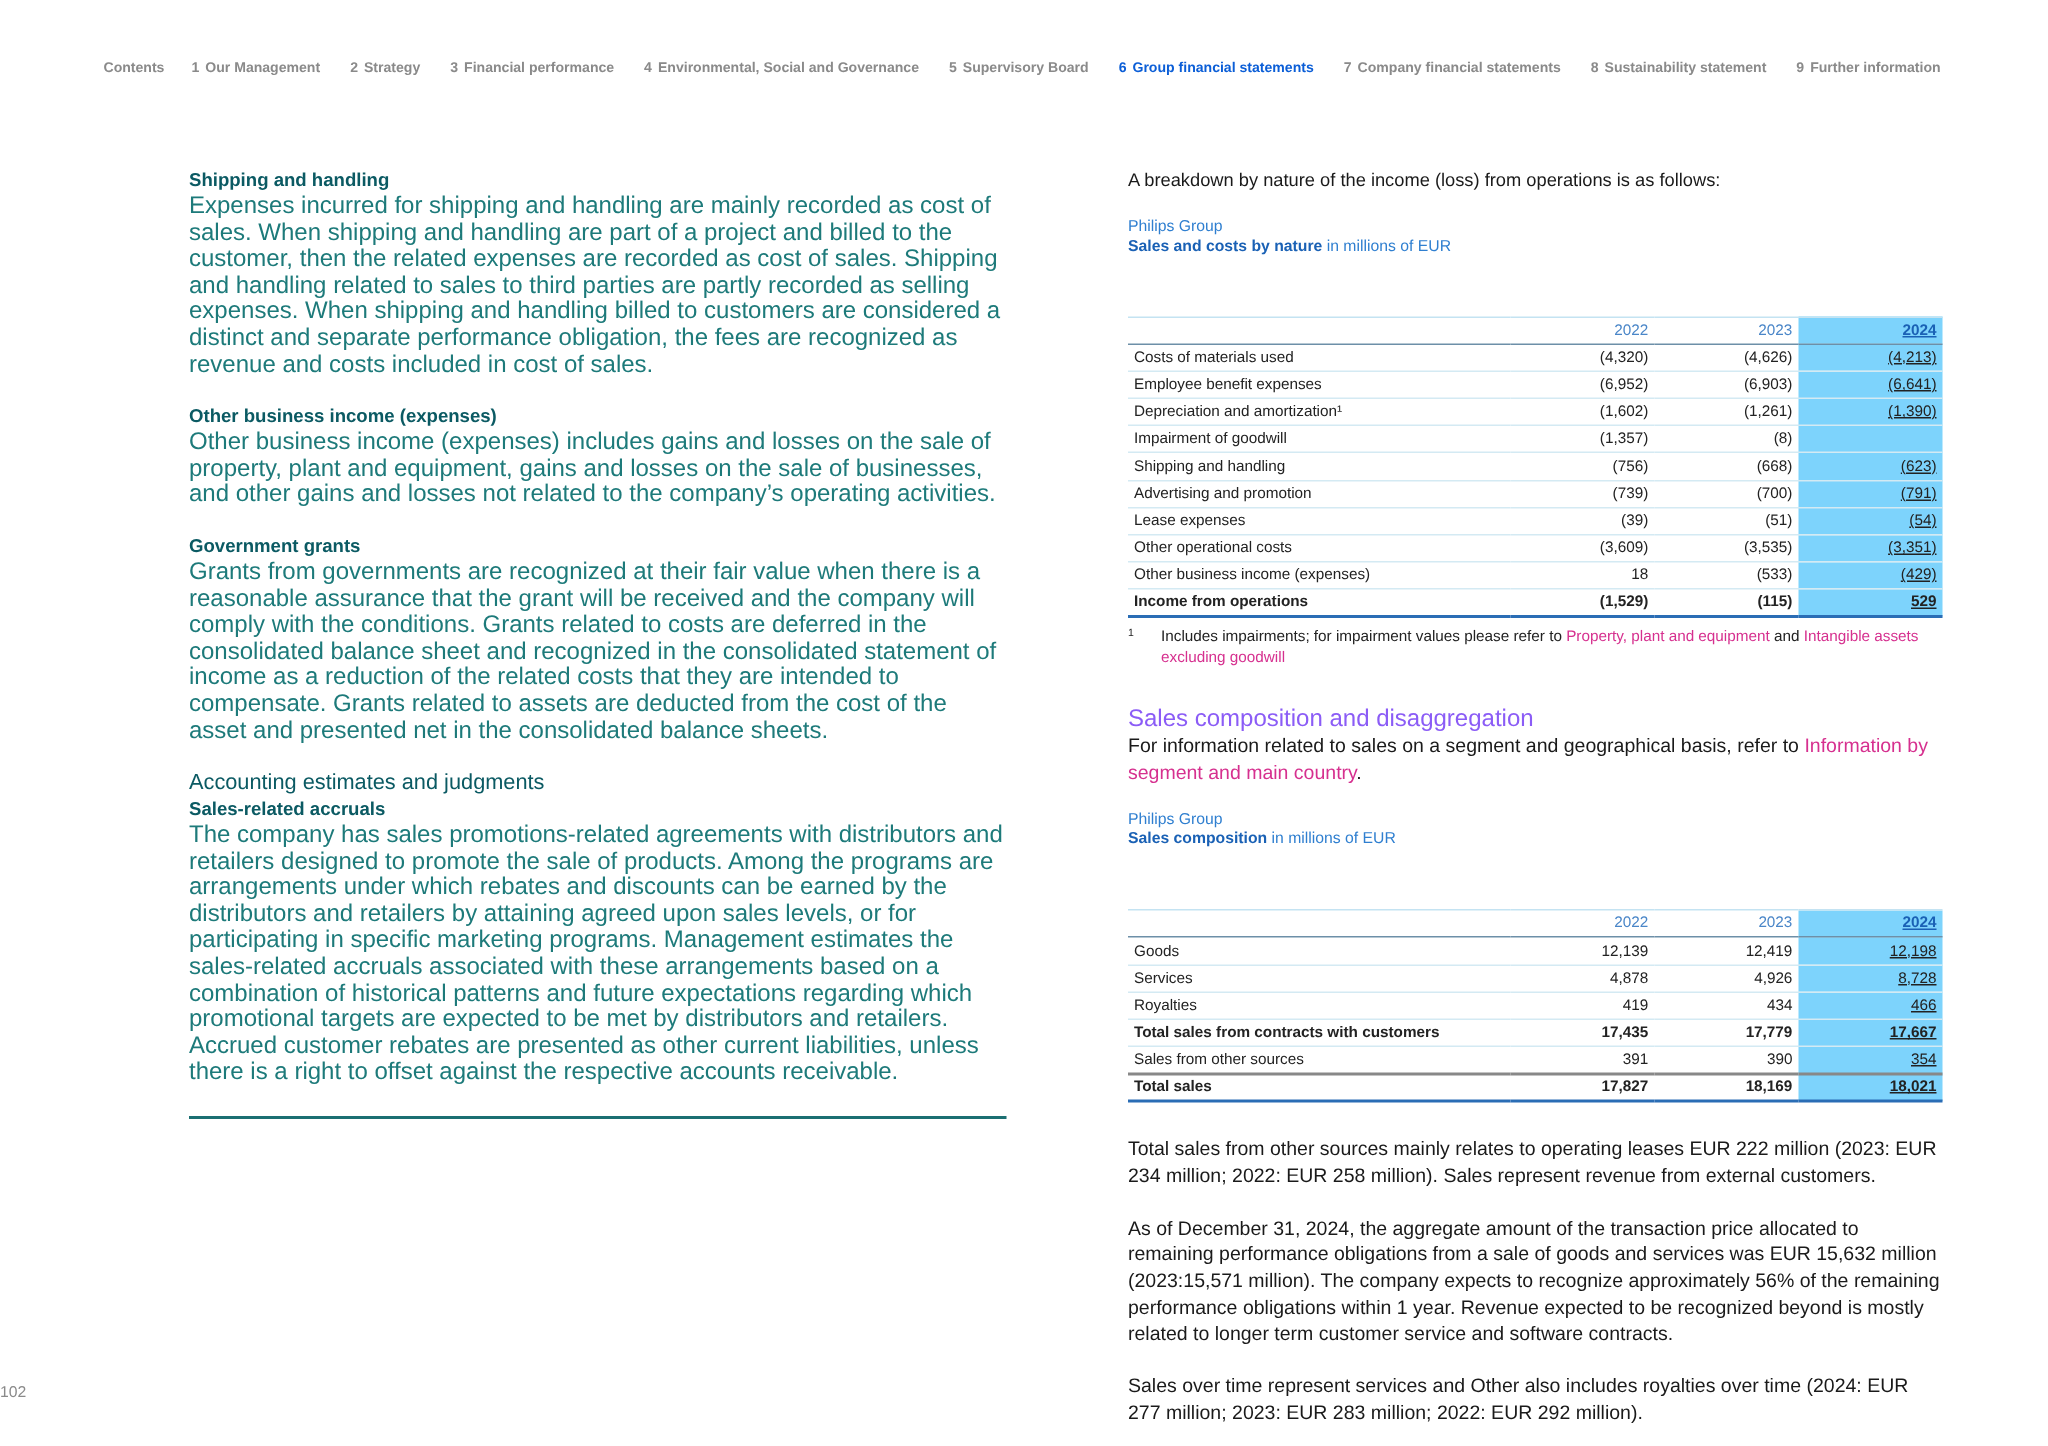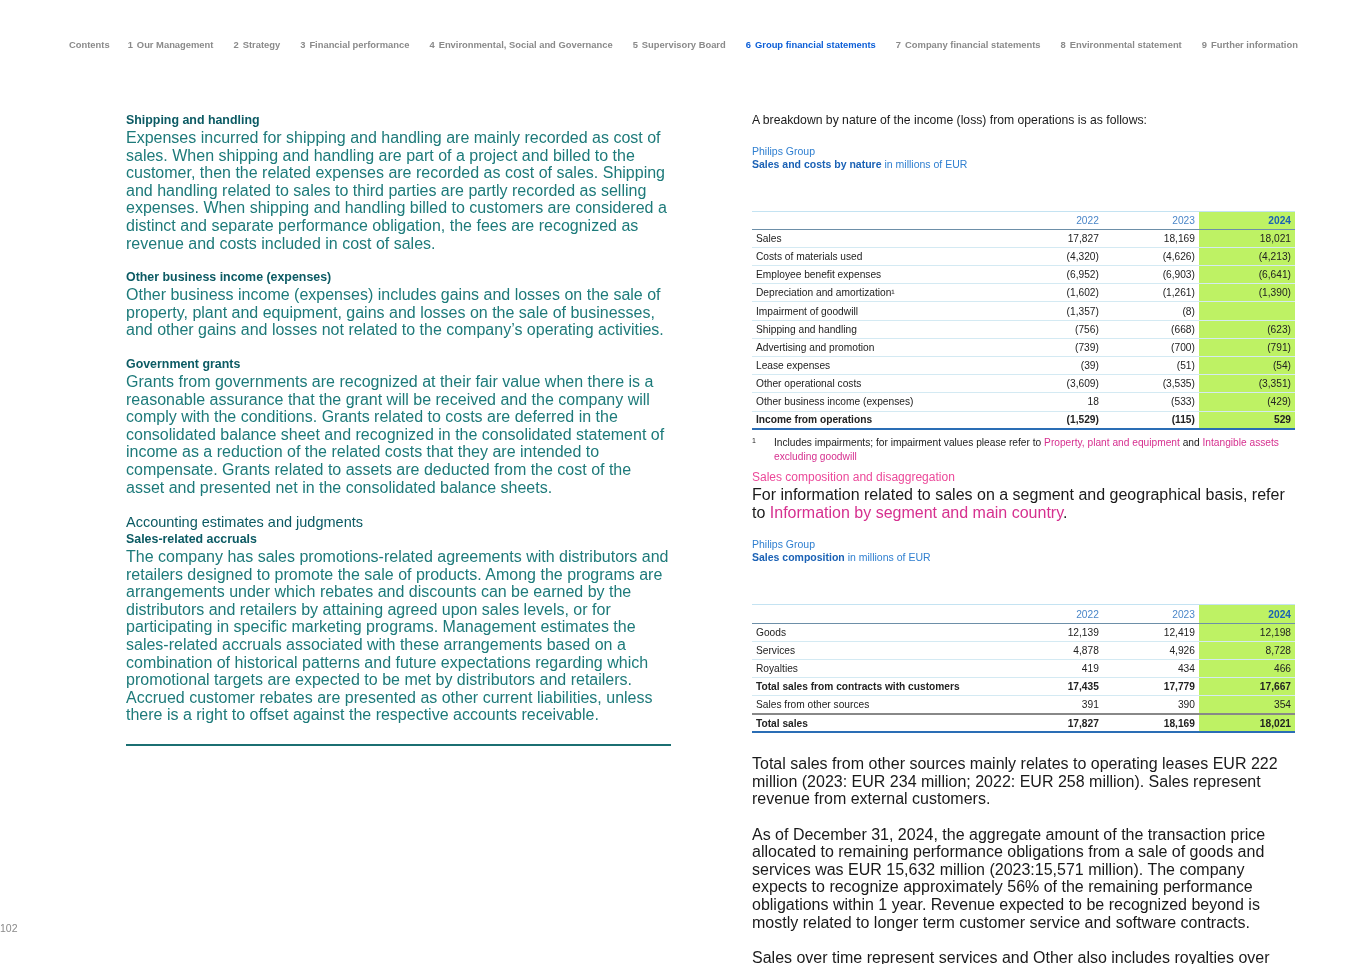--- a/index.html
+++ b/index.html
@@ -62,7 +62,7 @@
   <a class="nav-item"><span class="num">5</span><span>Supervisory Board</span></a>
   <a class="nav-item active"><span class="num">6</span><span>Group financial statements</span></a>
   <a class="nav-item"><span class="num">7</span><span>Company financial statements</span></a>
-  <a class="nav-item"><span class="num">8</span><span>Environmental statement</span></a>
+  <a class="nav-item"><span class="num">8</span><span>Sustainability statement</span></a>
   <a class="nav-item"><span class="num">9</span><span>Further information</span></a>
 </nav>
 

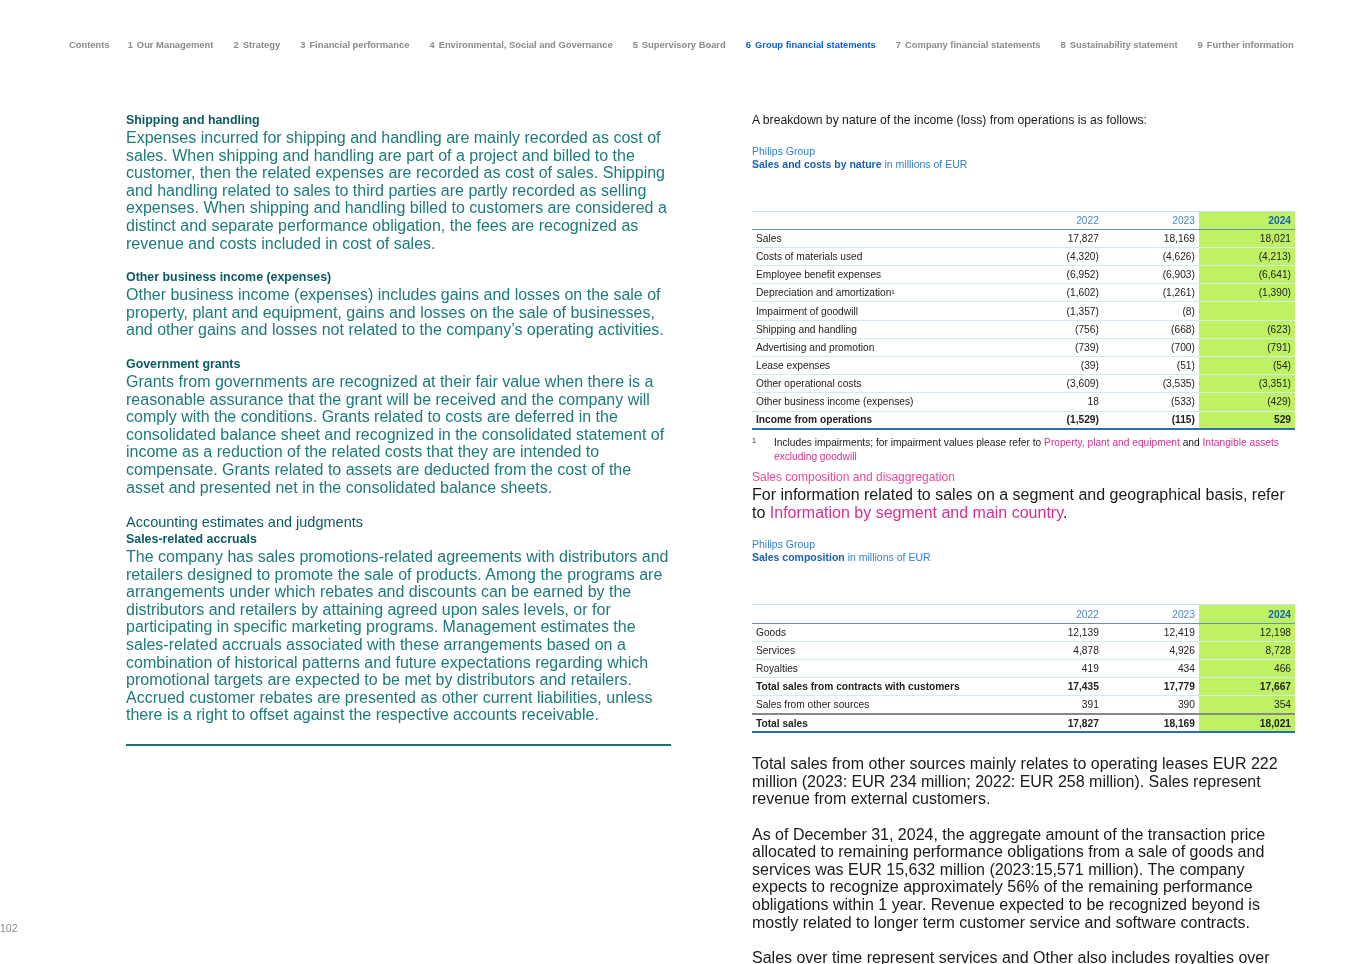--- a/index.html
+++ b/index.html
@@ -35,7 +35,7 @@
   table.fin thead th.y2024 { color: #1a61b5; font-weight: bold; }
   table.fin td.lbl { text-align: left; width: 258px; }
   table.fin td.num { text-align: right; width: 97px; }
-  table.fin .c24 { background: #bef264; }
+  table.fin .c24 { background: #7dd3fc; text-decoration: underline; }
   table.fin tbody tr { border-bottom: 1px solid #d4eaf3; }
   table.fin tbody tr.total { font-weight: bold; border-top: 1.5px solid #333; border-bottom: 2px solid #2a6db5; }
   table.fin tbody tr.subtotal { font-weight: bold; border-top: 1.5px solid #333; }

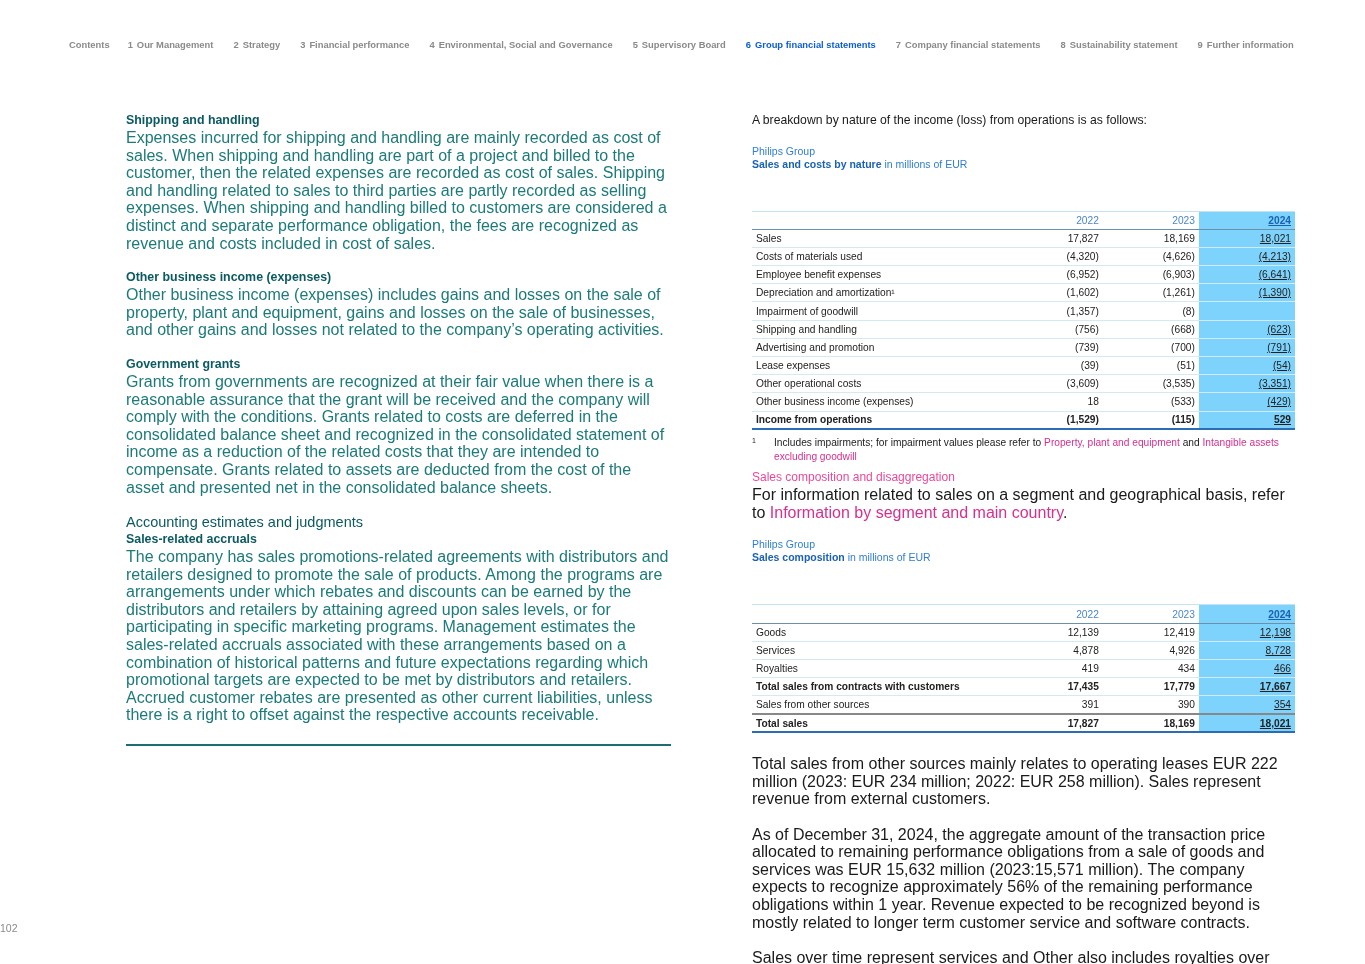--- a/index.html
+++ b/index.html
@@ -103,12 +103,6 @@
     </thead>
     <tbody>
       <tr>
-          <td class="lbl">Sales</td>
-          <td class="num">17,827</td>
-          <td class="num">18,169</td>
-          <td class="num c24">18,021</td>
-        </tr>
-      <tr>
           <td class="lbl">Costs of materials used</td>
           <td class="num">(4,320)</td>
           <td class="num">(4,626)</td>

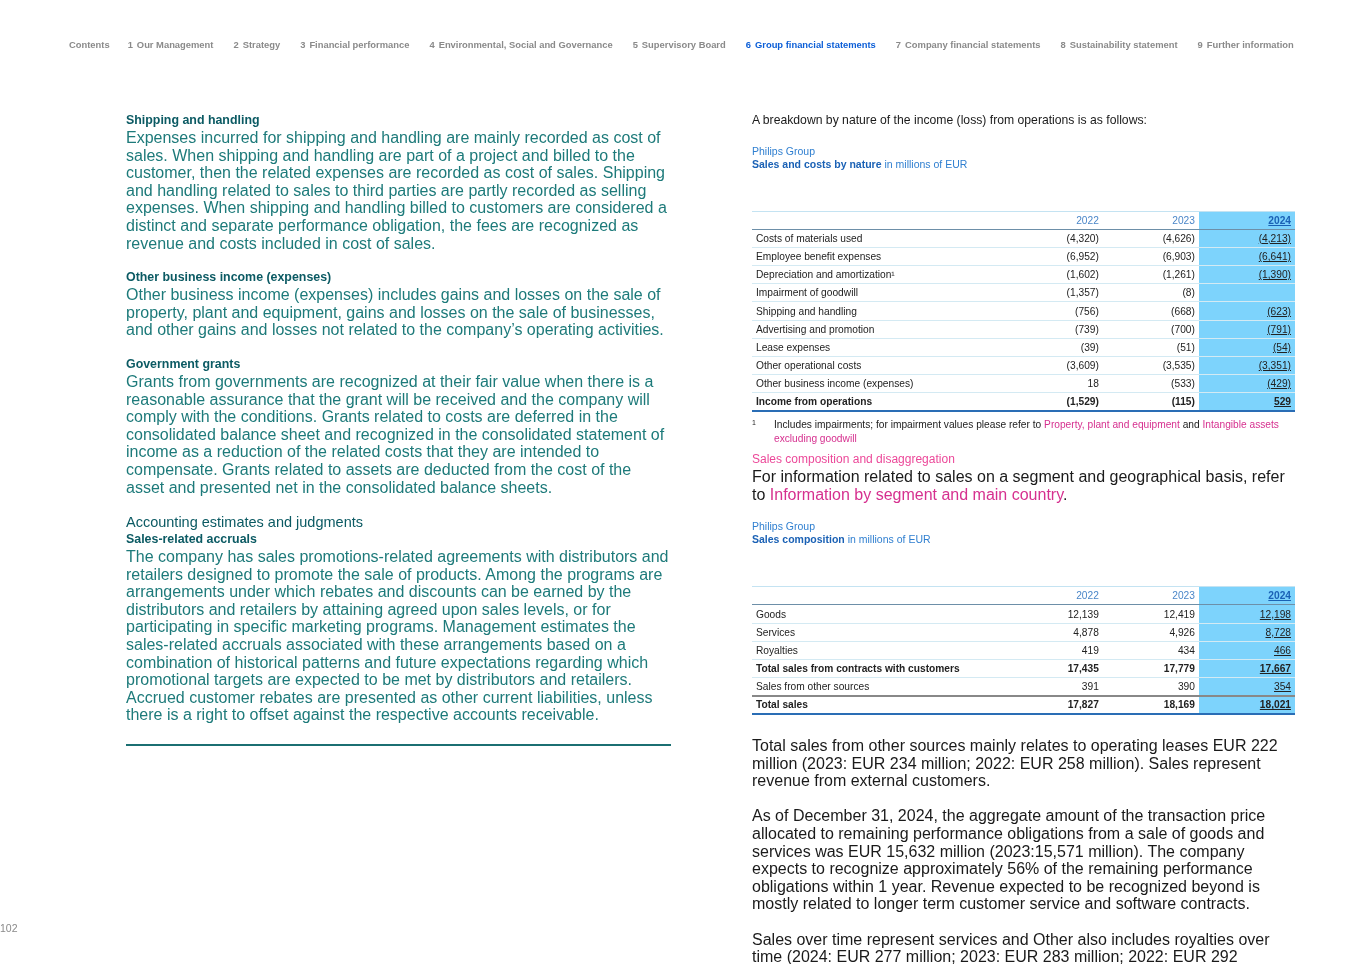--- a/index.html
+++ b/index.html
@@ -44,7 +44,7 @@
   .footnote .fn-mark { width: 22px; font-size: 7px; line-height: 10px; }
   .footnote .fn-text { flex: 1; }
   .link { color: #d6308f; cursor: pointer; }
-  h2.sect { font-size: 12px; font-weight: normal; color: #ec4899; line-height: 17px; margin-top: 5px; }
+  h2.sect { font-size: 16px; font-weight: normal; color: #8b5cf6; line-height: 17px; margin-top: 25px; }
   .para { font-size: 16px; line-height: 17.6px; color: #1a1a1a; }
   .para.gap { margin-top: 17.6px; }
 

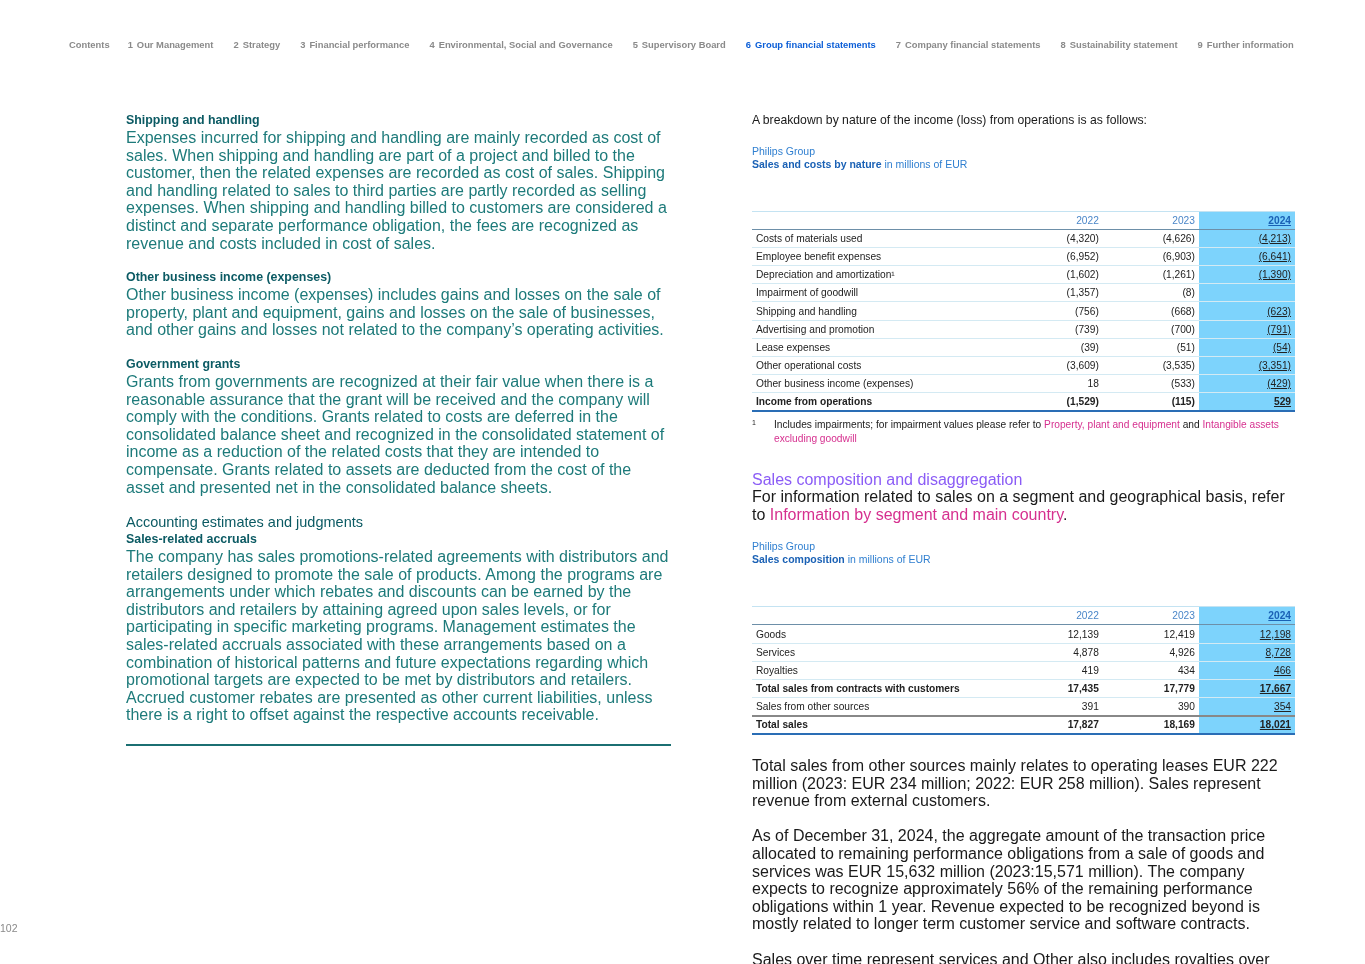--- a/index.html
+++ b/index.html
@@ -45,7 +45,7 @@
   .footnote .fn-text { flex: 1; }
   .link { color: #d6308f; cursor: pointer; }
   h2.sect { font-size: 16px; font-weight: normal; color: #8b5cf6; line-height: 17px; margin-top: 25px; }
-  .para { font-size: 16px; line-height: 17.6px; color: #1a1a1a; }
+  .para { font-size: 13px; line-height: 17.6px; color: #1a1a1a; }
   .para.gap { margin-top: 17.6px; }
 
   .page-number { position: absolute; top: 922px; left: 0; width: 1299px; text-align: left; font-size: 10.5px; color: #8a8a8a; }

